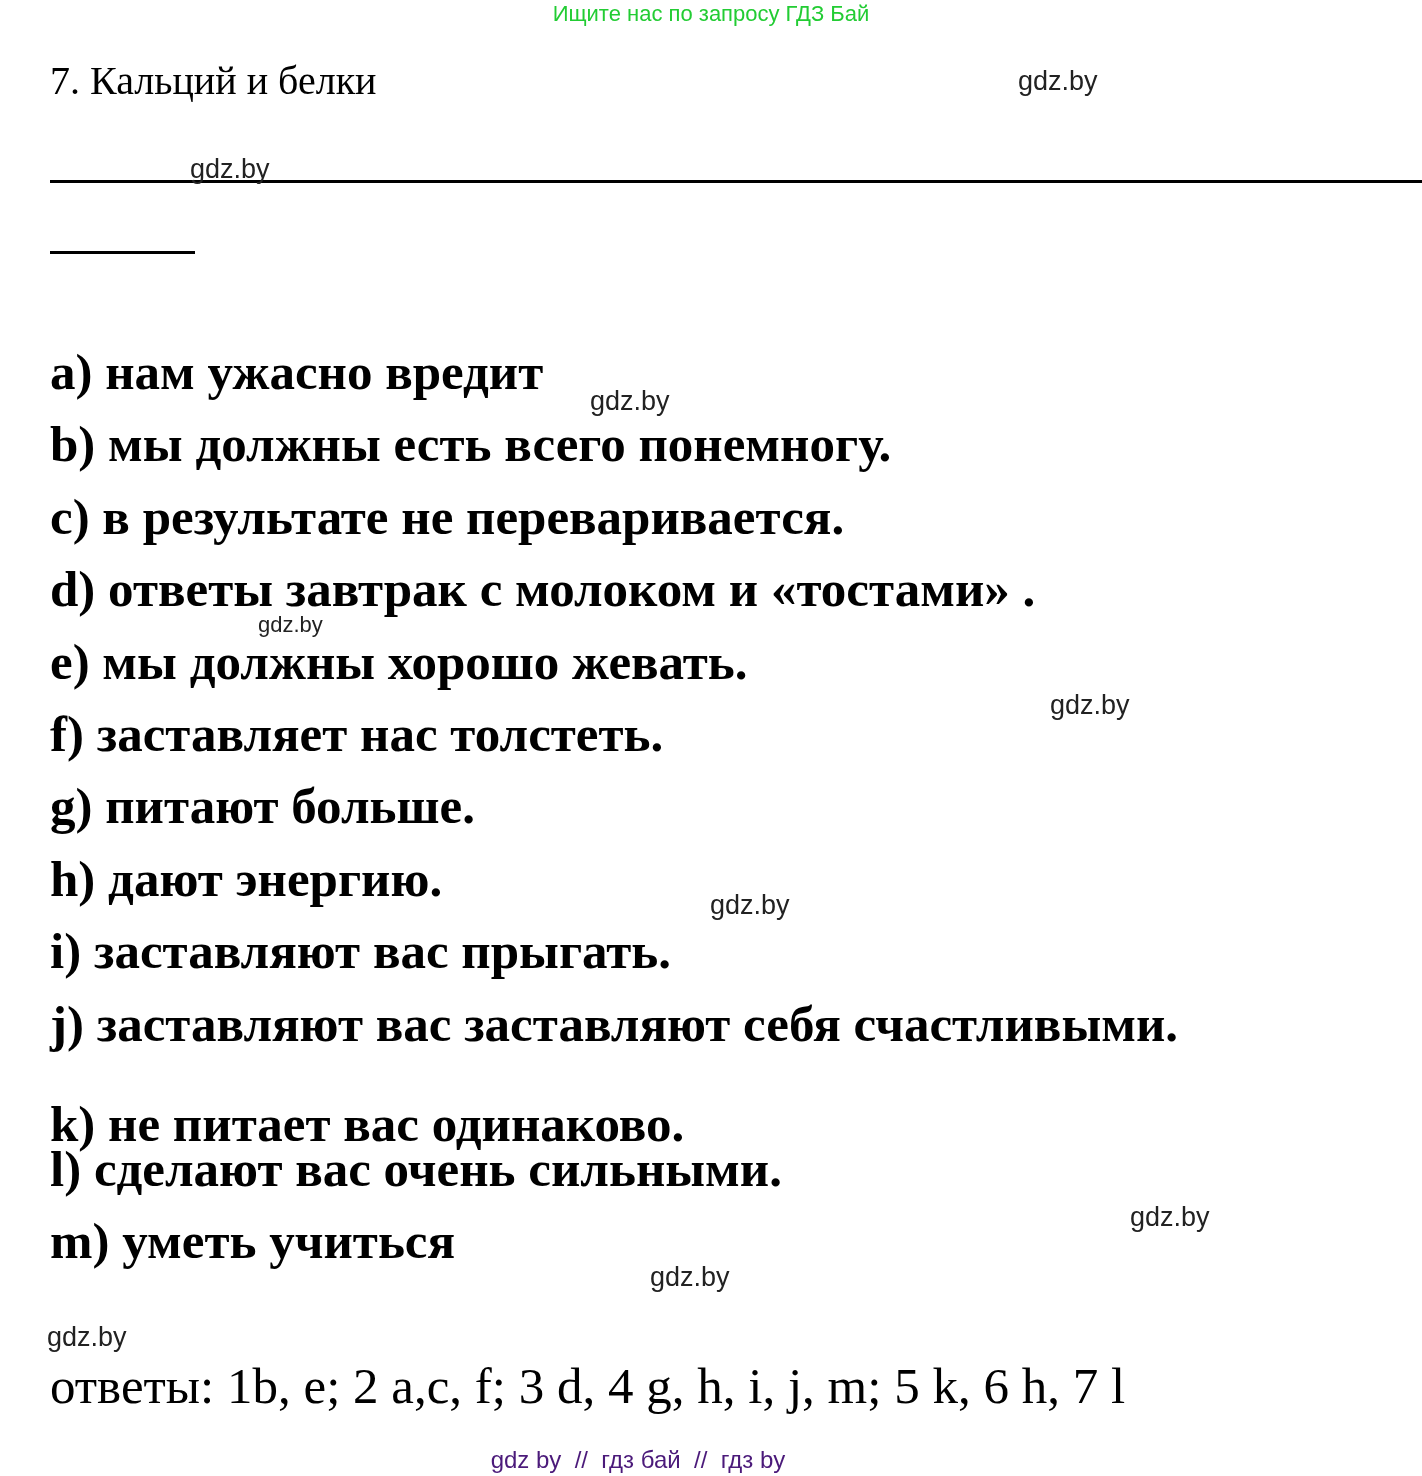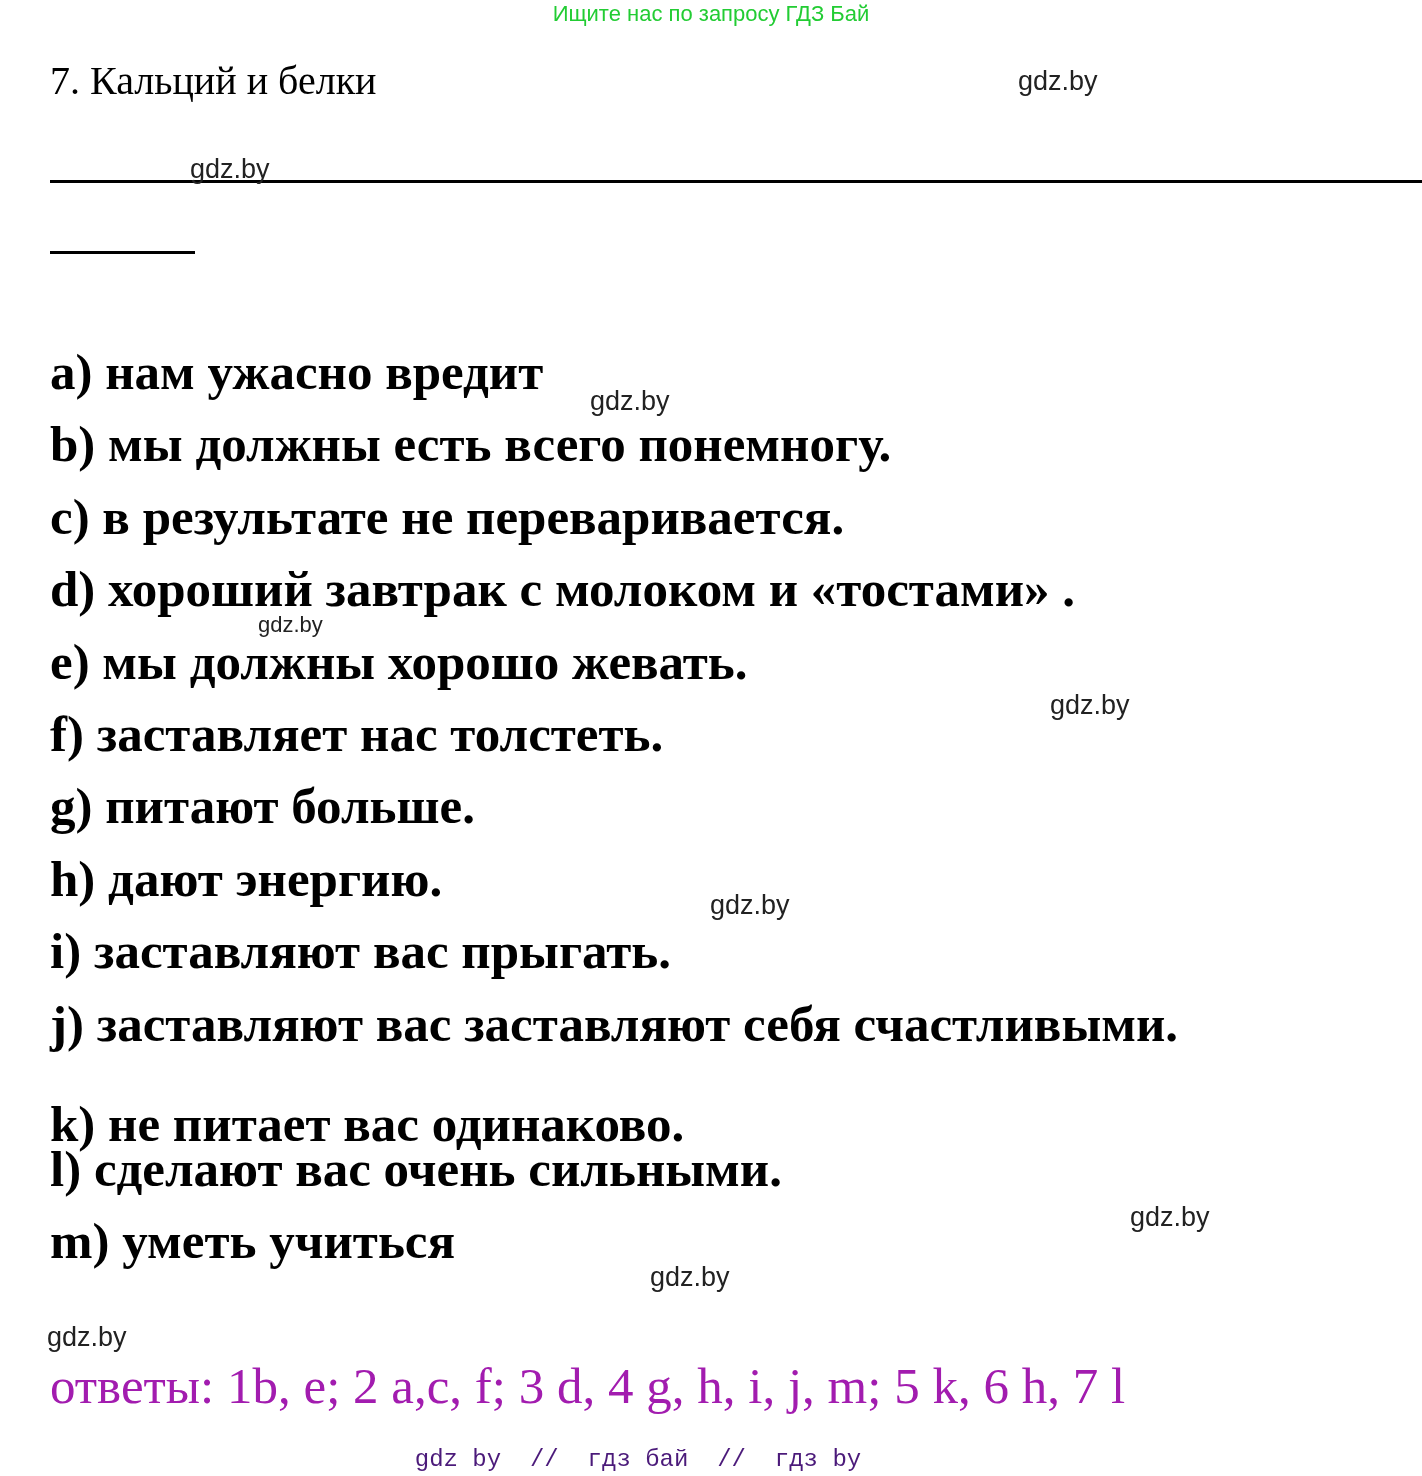--- a/index.html
+++ b/index.html
@@ -34,7 +34,7 @@
   <div class="item" style="top:342px">a) нам ужасно вредит</div>
   <div class="item" style="top:414px">b) мы должны есть всего понемногу.</div>
   <div class="item" style="top:487px">c) в результате не переваривается.</div>
-  <div class="item" style="top:559px">d) хороший завтрак с молоком и «тостами» .</div>
+  <div class="item" style="top:559px">d) ответы завтрак с молоком и «тостами» .</div>
   <div class="item" style="top:632px">e) мы должны хорошо жевать.</div>
   <div class="item" style="top:704px">f) заставляет нас толстеть.</div>
   <div class="item" style="top:776px">g) питают больше.</div>

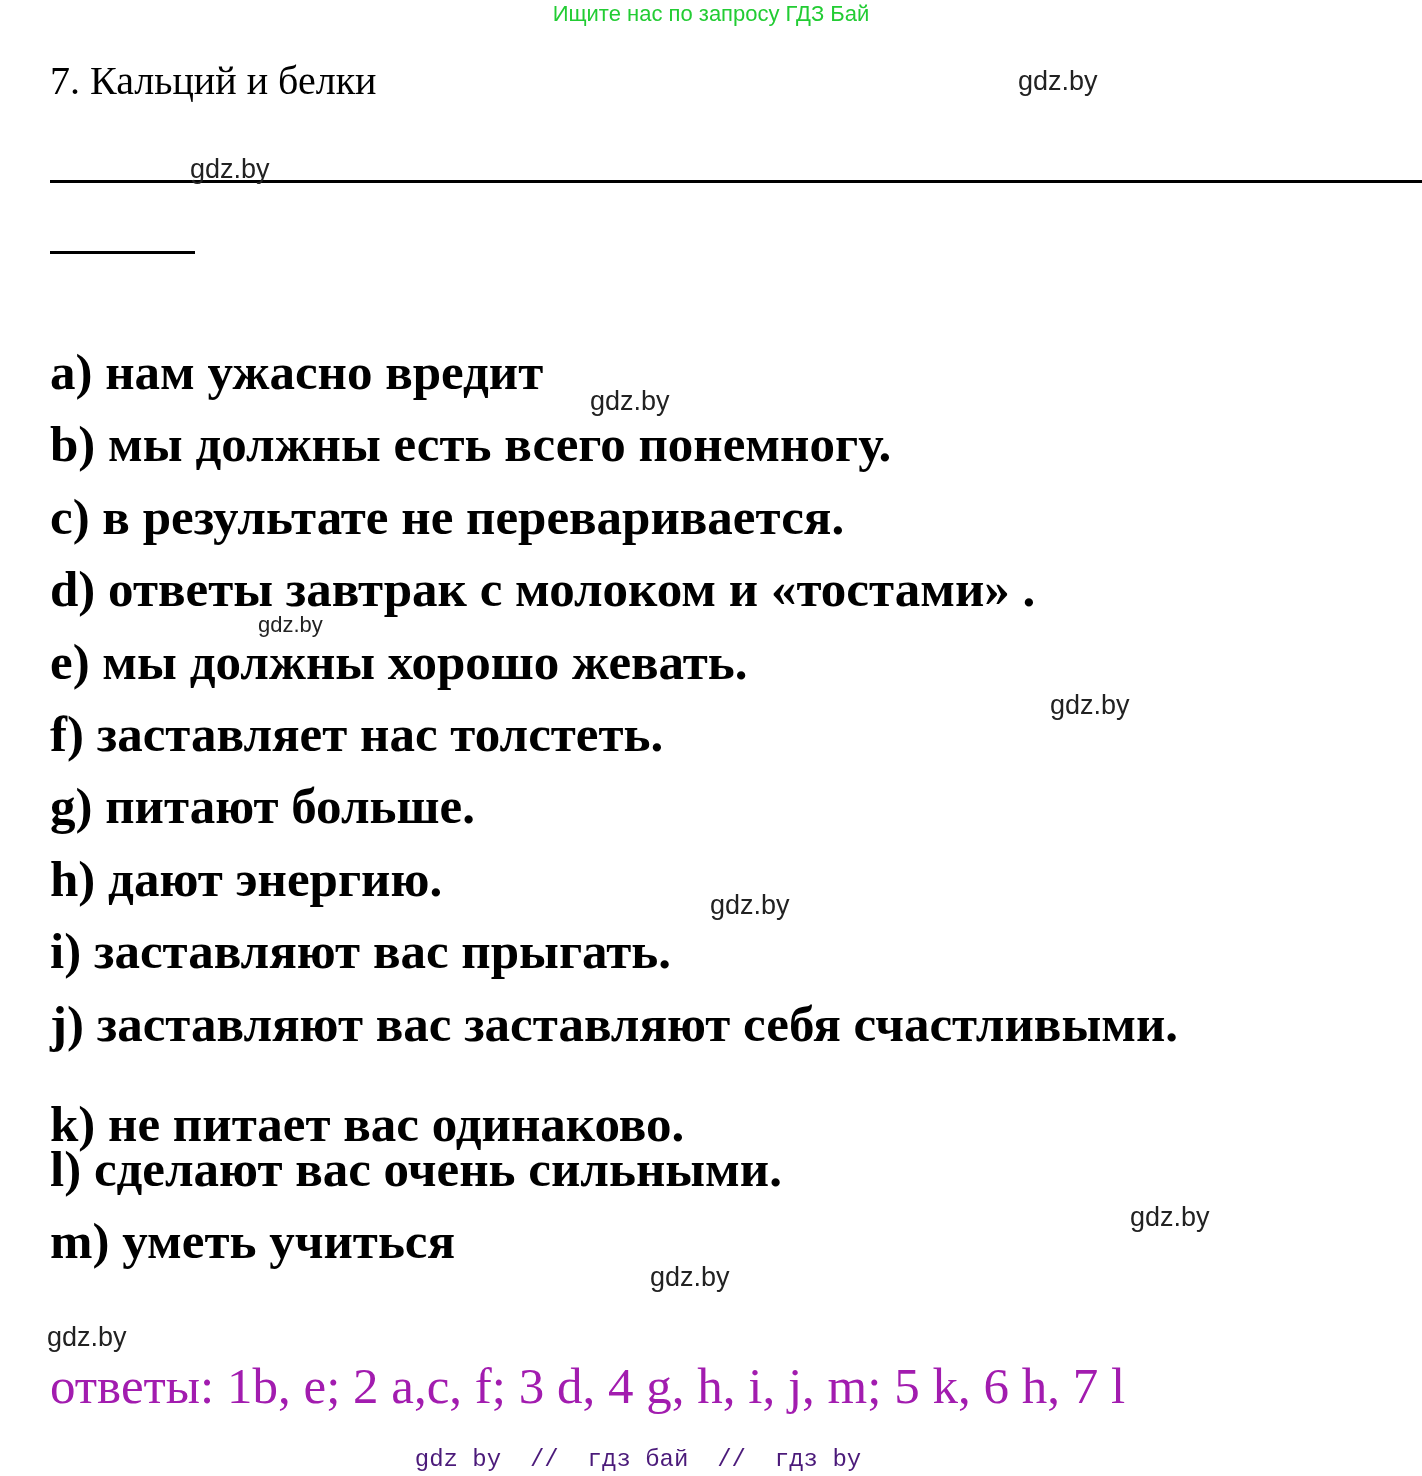--- a/index.html
+++ b/index.html
@@ -14,7 +14,7 @@
   .item { position: absolute; left: 50px; font-family: "Liberation Serif", serif;
     font-size: 51px; line-height: 60px; color: #000; white-space: nowrap; font-weight: bold; }
   .answers { position: absolute; left: 50px; top: 1356px; font-family: "Liberation Serif", serif;
-    font-size: 51px; line-height: 60px; color: #a21caf; white-space: nowrap; }
+    font-size: 51px; line-height: 60px; color: #000000; white-space: nowrap; }
   .footer { position: absolute; top: 1445px; left: 0; width: 1276px; text-align: center;
     font-family: Liberation Mono, monospace; font-size: 24px; line-height: 30px; }
 </style>

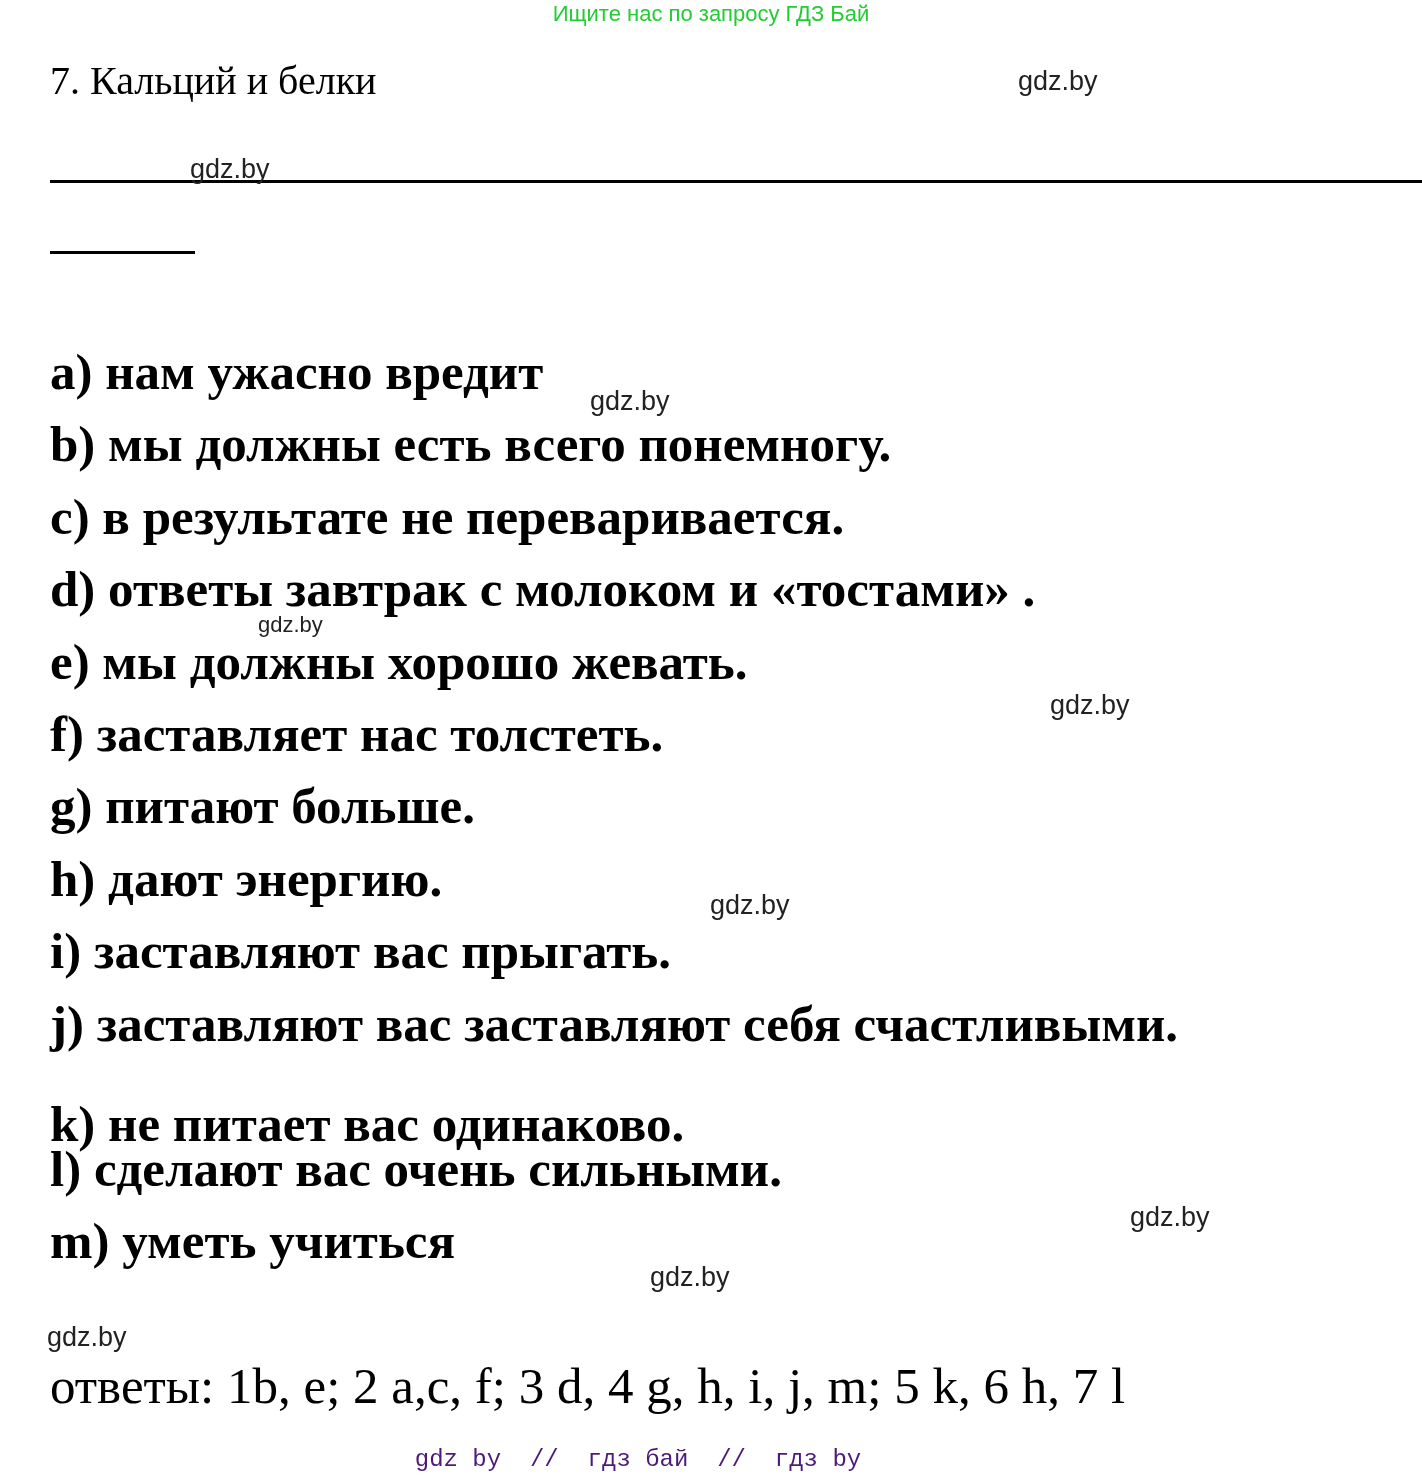--- a/index.html
+++ b/index.html
@@ -16,7 +16,7 @@
   .answers { position: absolute; left: 50px; top: 1356px; font-family: "Liberation Serif", serif;
     font-size: 51px; line-height: 60px; color: #000000; white-space: nowrap; }
   .footer { position: absolute; top: 1445px; left: 0; width: 1276px; text-align: center;
-    font-family: Liberation Mono, monospace; font-size: 24px; line-height: 30px; }
+    font-family: Liberation Sans, sans-serif; font-size: 24px; line-height: 30px; }
 </style>
 </head>
 <body>

